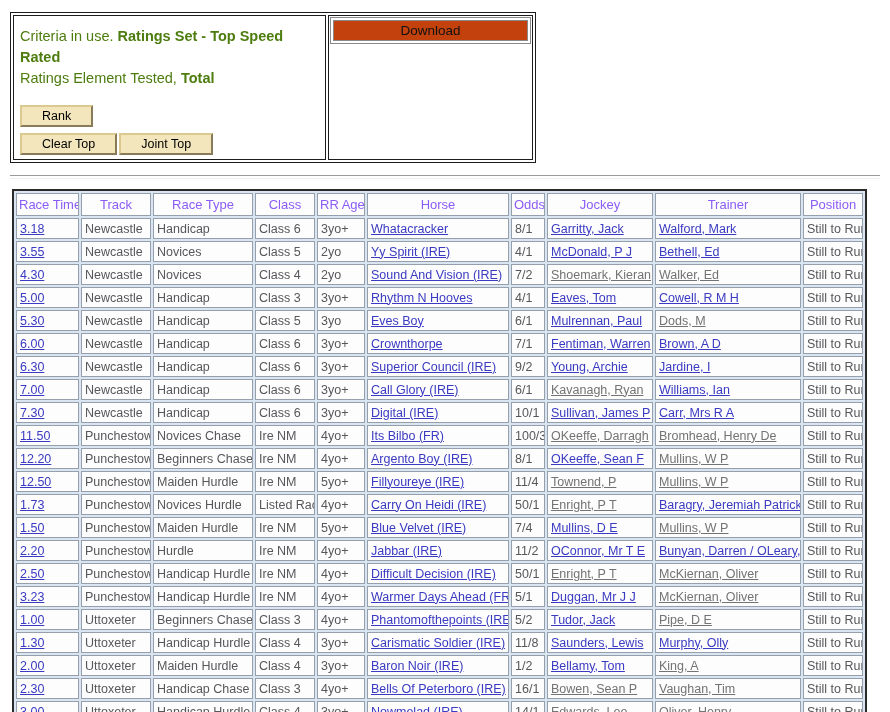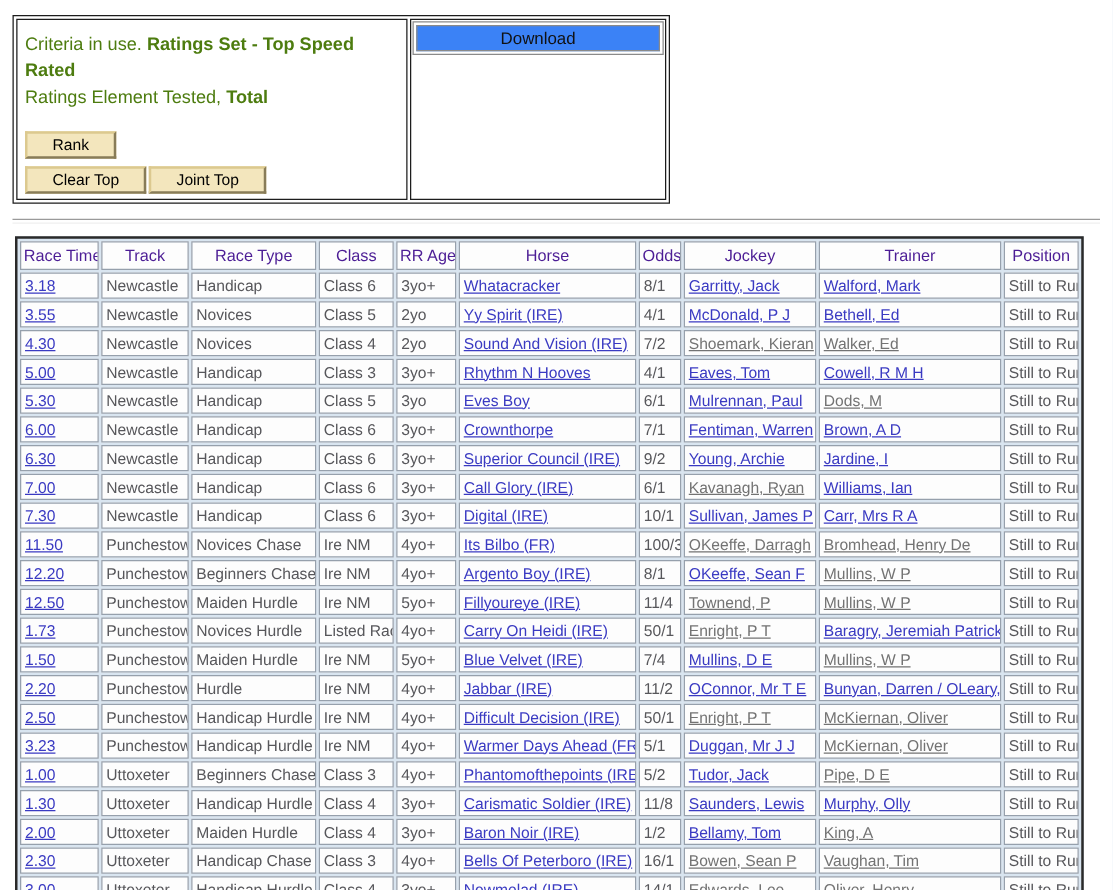--- a/index.html
+++ b/index.html
@@ -46,7 +46,7 @@
   }
   table.dl-table th{
     border:1px solid #8a8a8a;
-    background:#3b82f6;
+    background:#c2410c;
     font-weight:normal;font-size:13.5px;color:#111;
     padding:2px 0;
   }

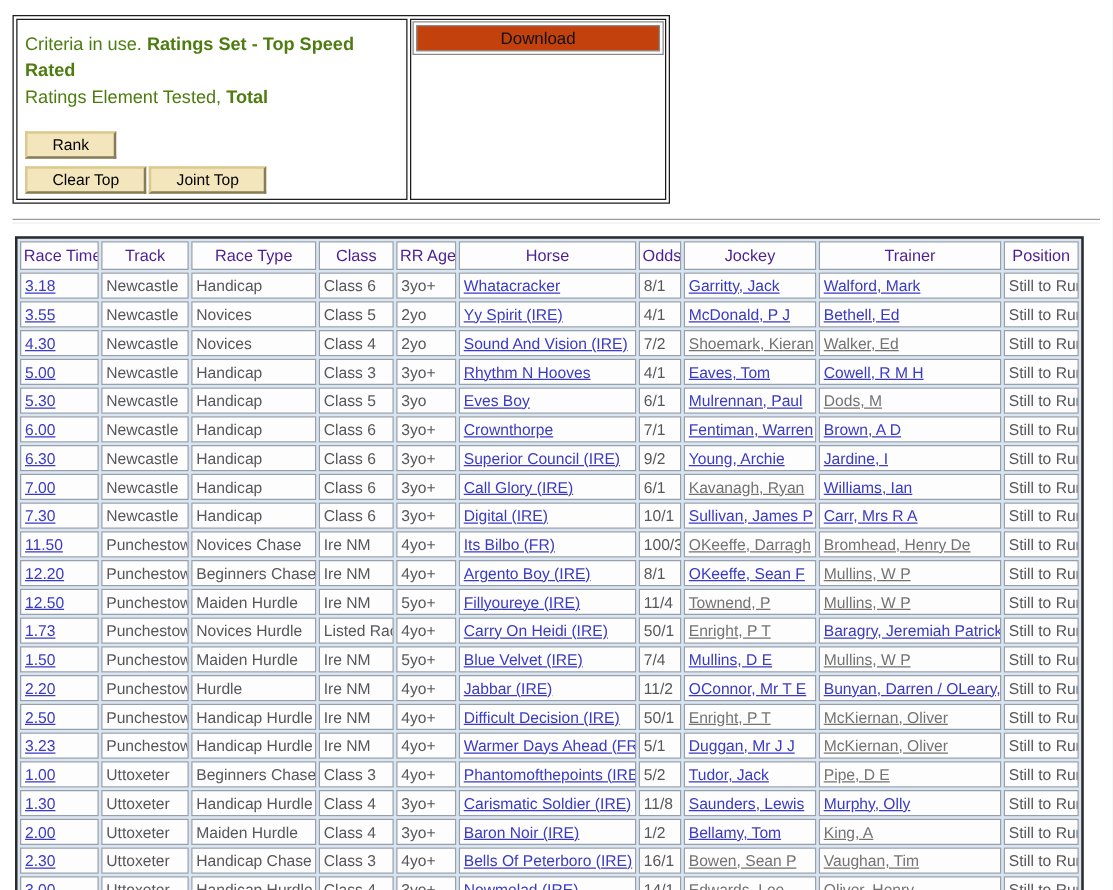--- a/index.html
+++ b/index.html
@@ -79,7 +79,7 @@
   }
   table.race-table th{
     border:1px solid #96a0ac;background:#fdfdfd;
-    font-weight:normal;font-size:13px;color:#4c1d95;
+    font-weight:normal;font-size:13px;color:#8b5cf6;
     text-align:center;padding:3px 2px;
     white-space:nowrap;overflow:hidden;
   }

